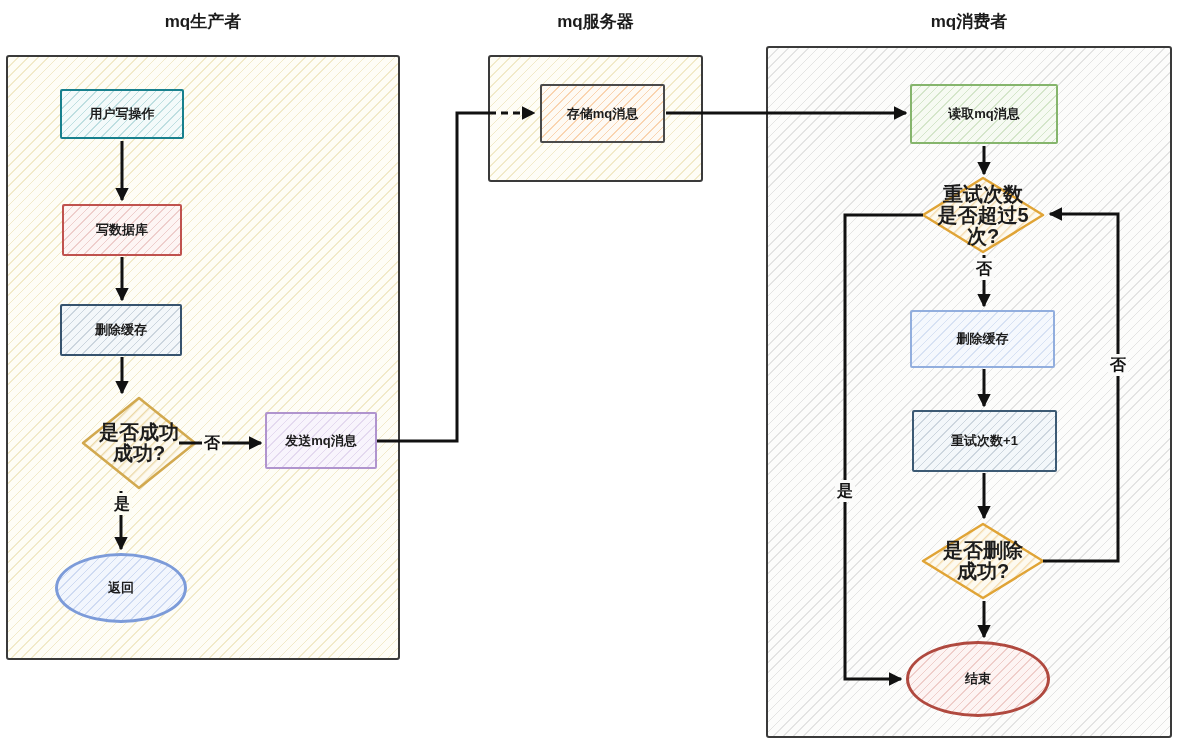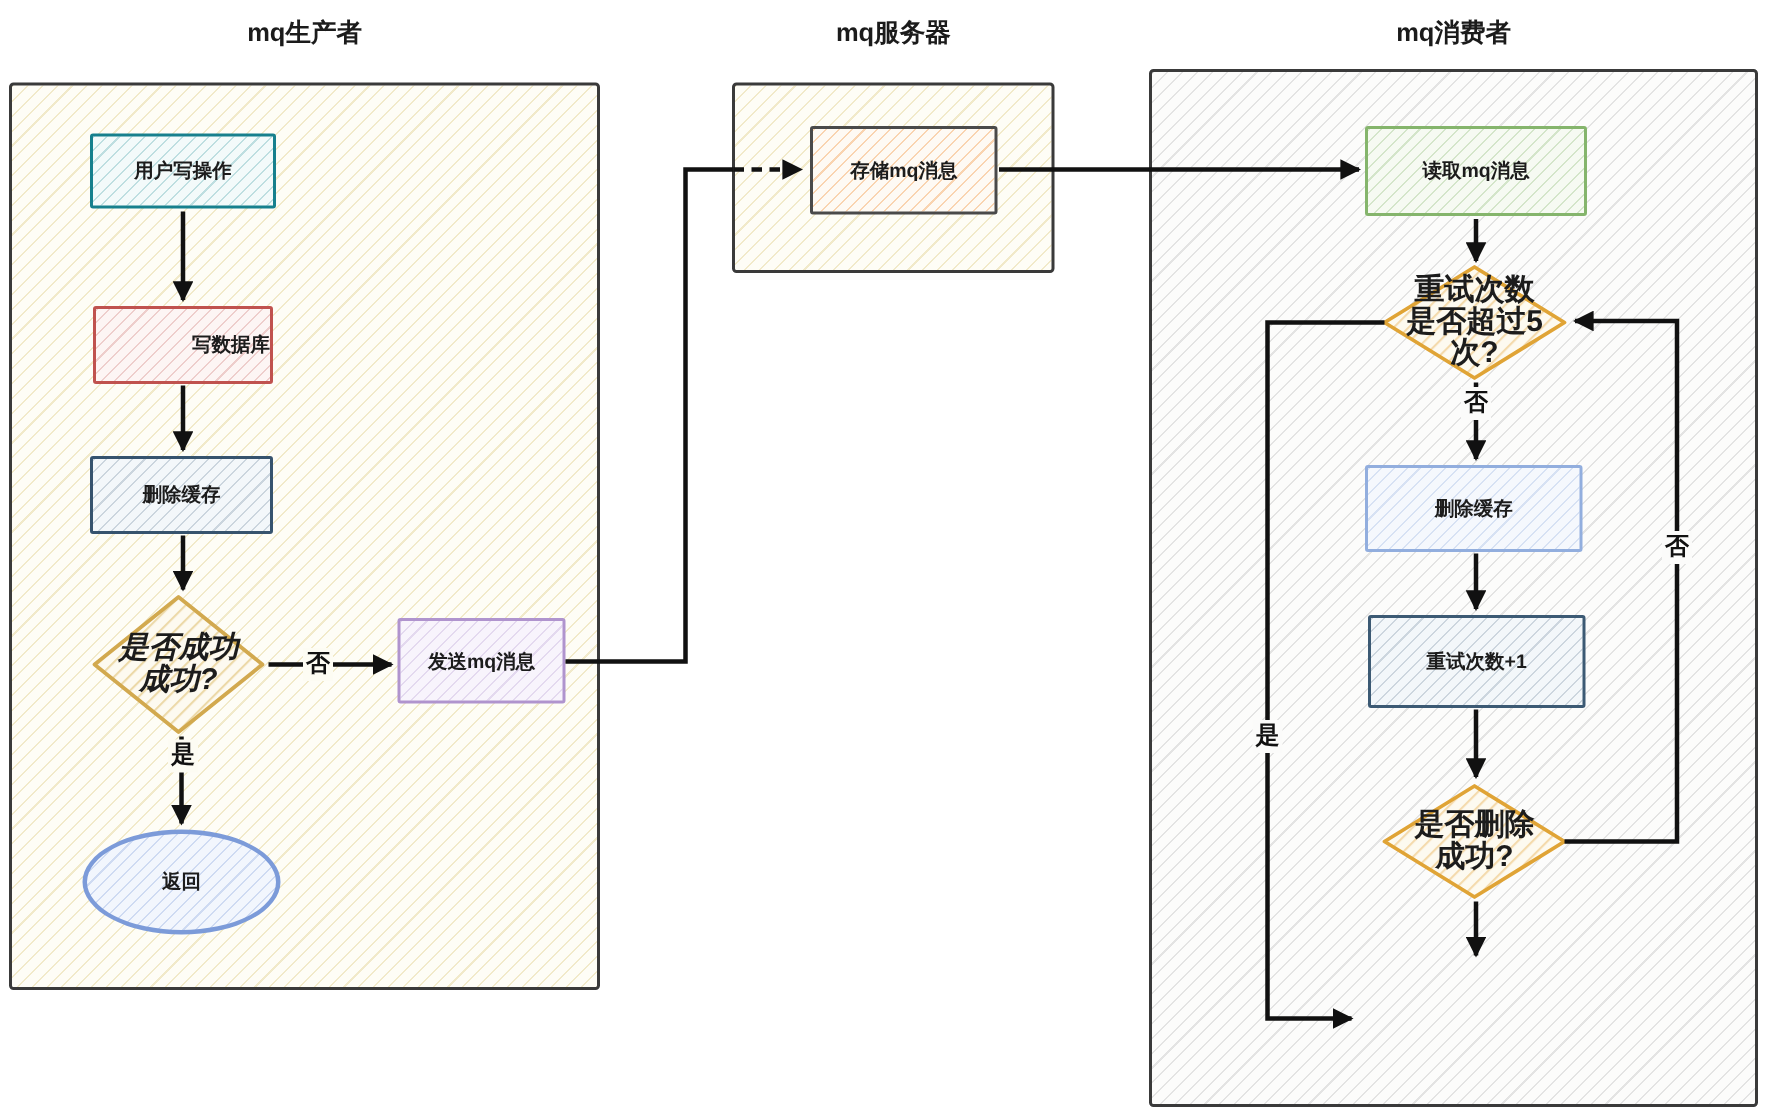--- a/index.html
+++ b/index.html
@@ -50,7 +50,7 @@
   }
   .ellipse { border-radius: 50%; }
   .n-teal   { border-color:#17808d; background-color:#f3fafa; background-image:repeating-linear-gradient(135deg, rgba(32,140,148,0.25) 0 1px, transparent 1px 6px); }
-  .n-red    { border-color:#c0524e; background-color:#fdf5f4; background-image:repeating-linear-gradient(135deg, rgba(199,104,100,0.28) 0 1px, transparent 1px 6px);justify-content:flex-end; }
+  .n-red    { border-color:#c0524e; background-color:#fdf5f4; background-image:repeating-linear-gradient(135deg, rgba(199,104,100,0.28) 0 1px, transparent 1px 6px); }
   .n-navy   { border-color:#36536e; background-color:#f3f7fa; background-image:repeating-linear-gradient(135deg, rgba(84,112,138,0.25) 0 1px, transparent 1px 6px); }
   .n-purple { border-color:#b094ce; background-color:#f8f4fc; background-image:repeating-linear-gradient(135deg, rgba(176,148,206,0.28) 0 1px, transparent 1px 6px); }
   .n-orange { border-color:#4a4a4a; background-color:#fefaf4; background-image:repeating-linear-gradient(135deg, rgba(243,159,82,0.42) 0 1px, transparent 1px 6px);align-items:center; }

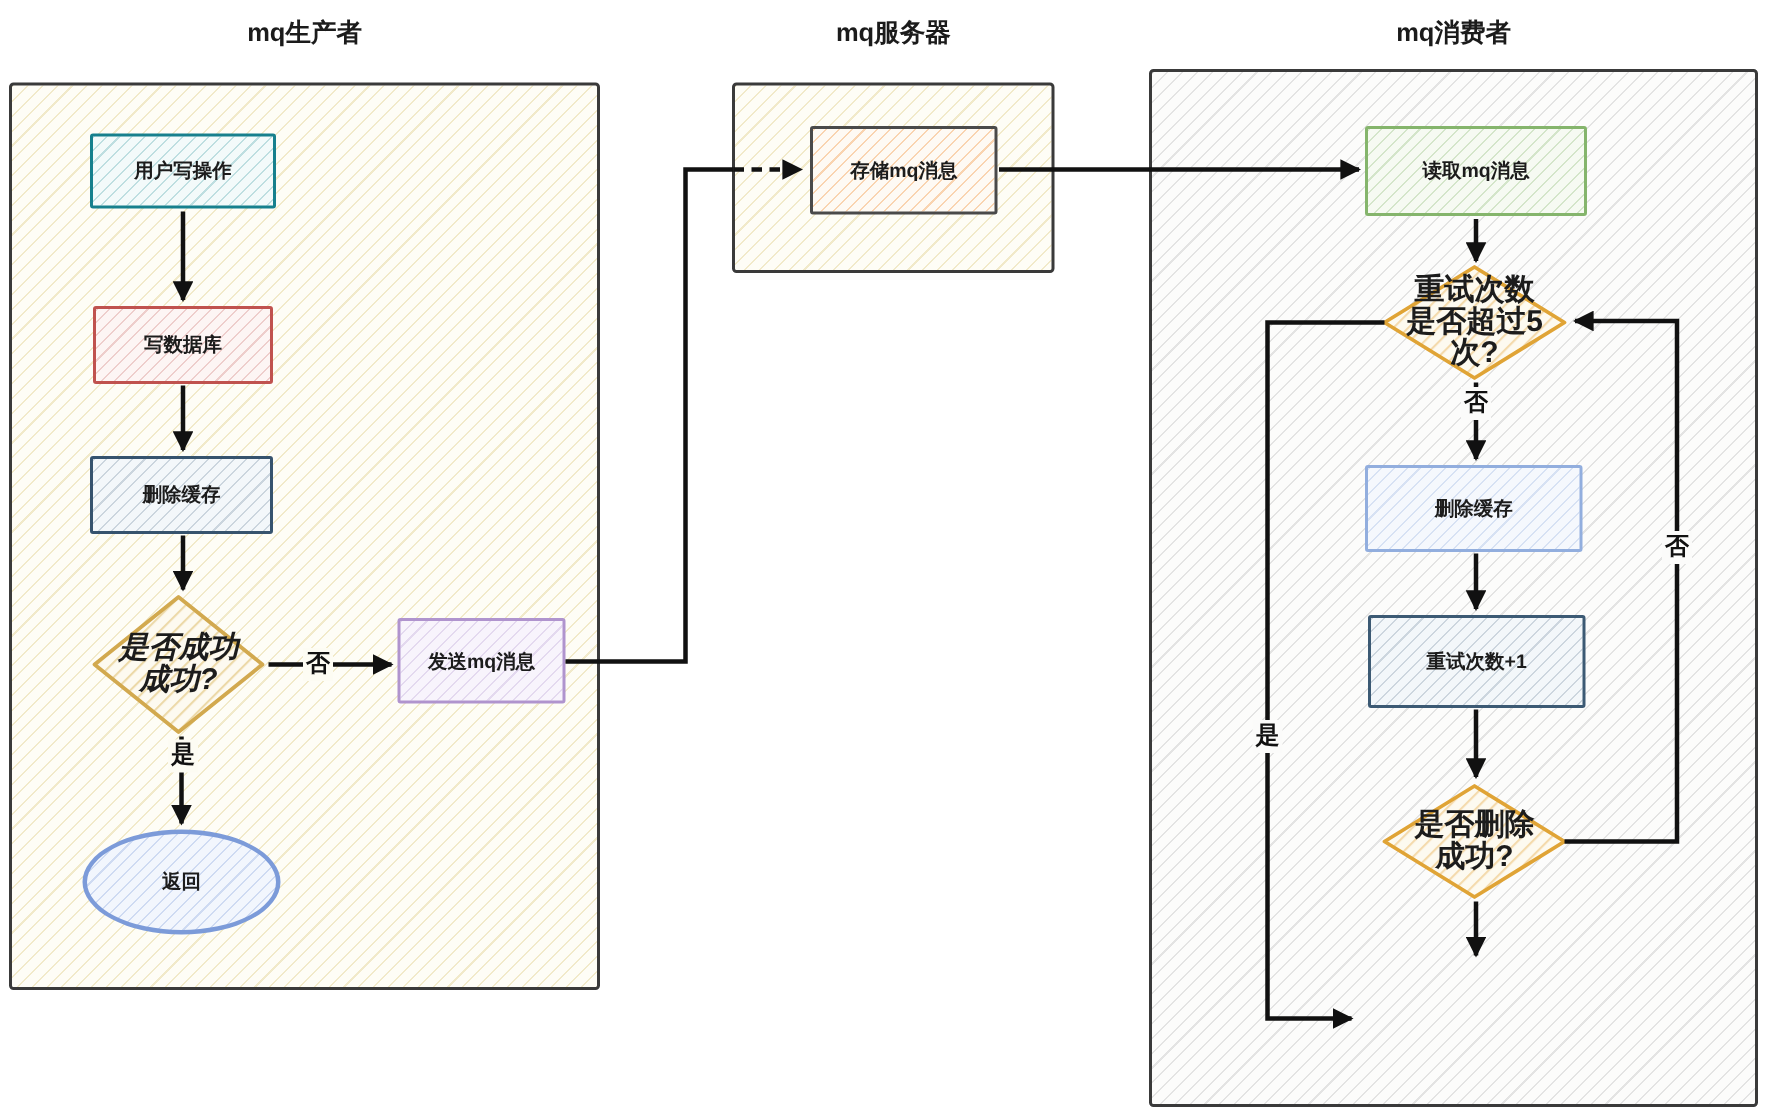--- a/index.html
+++ b/index.html
@@ -112,7 +112,7 @@
     <span>删除缓存</span>
   </div>
 
-  <div class="diamond" style="left:61px; top:396px; width:116px; height:94px;font-style:italic;">
+  <div class="diamond" style="left:81px; top:396px; width:116px; height:94px;">
     <svg width="116" height="94" viewBox="0 0 116 94">
       <defs>
         <pattern id="hatchGold1" width="7" height="7" patternUnits="userSpaceOnUse" patternTransform="rotate(-45)">

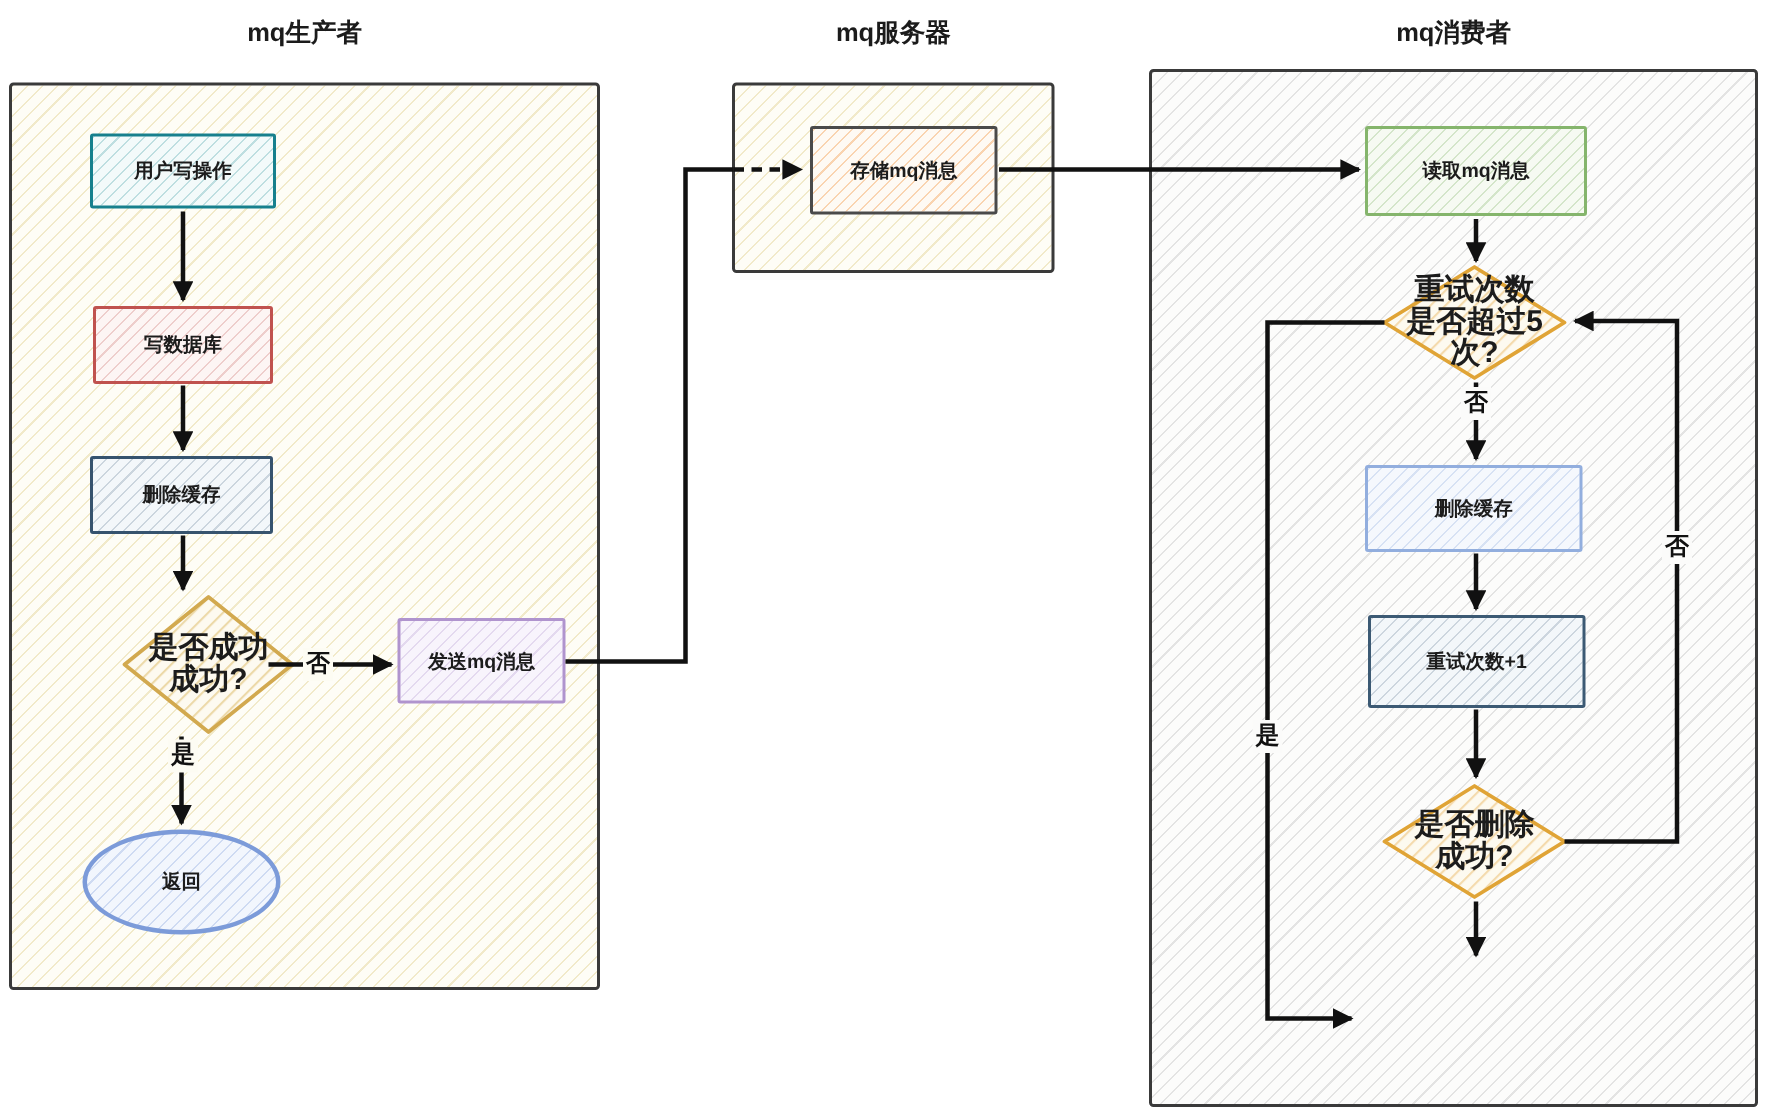--- a/index.html
+++ b/index.html
@@ -173,6 +173,9 @@
     <div class="dtext" style="width:92px;">是否删除成功?</div>
   </div>
 
+  <div class="node ellipse e-red" style="left:906px; top:641px; width:144px; height:76px;">
+    <span>结束</span>
+  </div>
 
   <svg class="arrows" width="1177" height="745" viewBox="0 0 1177 745">
     <defs>

